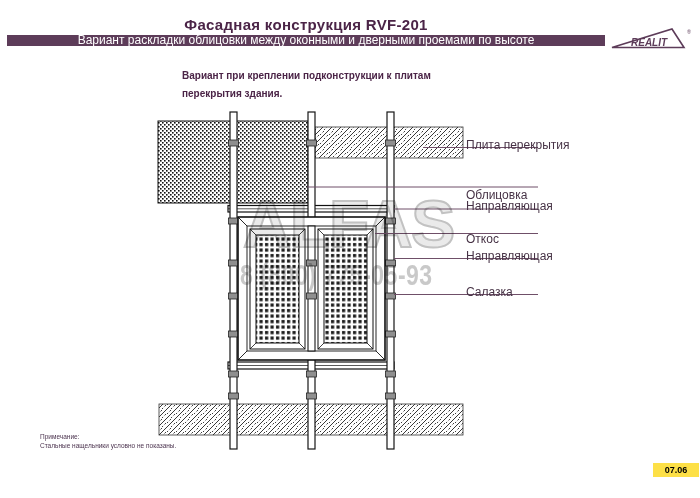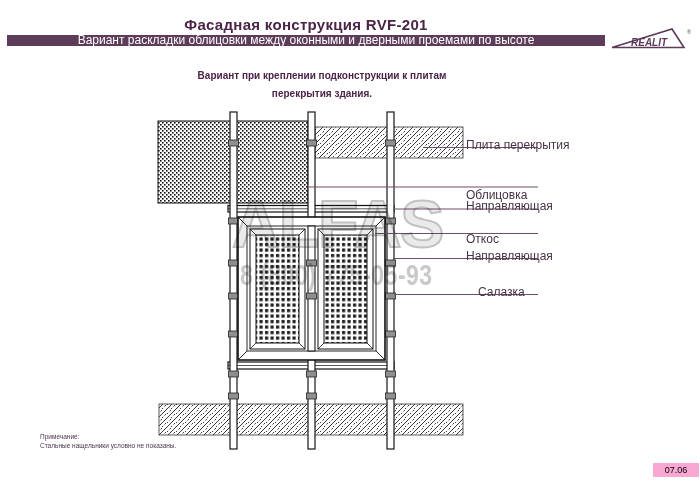--- a/index.html
+++ b/index.html
@@ -21,7 +21,7 @@
     z-index:4;
   }
   .caption{
-    top:67px;left:182px;width:280px;text-align:center;
+    top:67px;left:182px;width:280px;
     font-size:10px;font-weight:bold;color:#4b2447;line-height:1.8;
     z-index:4;
   }

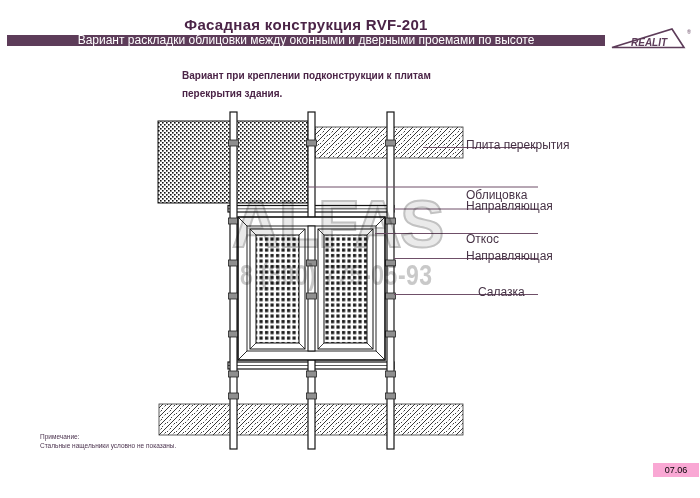--- a/index.html
+++ b/index.html
@@ -39,7 +39,7 @@
   .wm{z-index:2;mix-blend-mode:multiply;pointer-events:none;white-space:nowrap;
       font-weight:bold;}
   .wm-name{
-    top:186px;left:232px;font-size:66px;letter-spacing:-1px;
+    top:186px;left:243px;font-size:66px;letter-spacing:-1px;
     color:#eaeaea;text-align:right;-webkit-text-stroke:2px #c2c2c2;
   }
   .wm-phone{

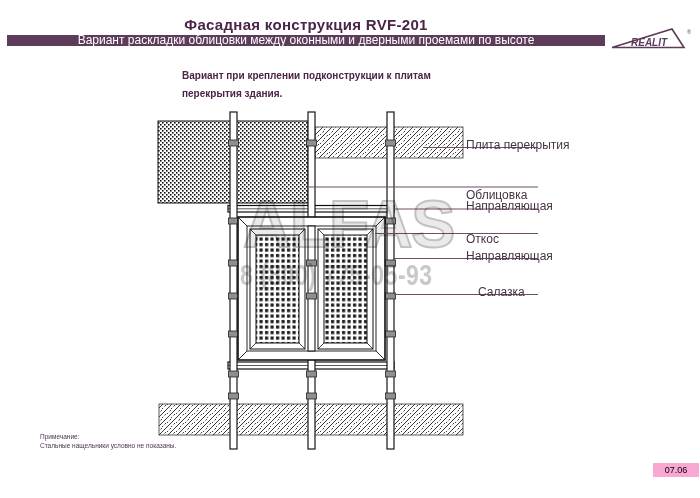--- a/index.html
+++ b/index.html
@@ -34,7 +34,7 @@
     white-space:nowrap;
   }
   .c0{top:138px;} .c1{top:176px;margin-top:12px;} .c2{top:199px;}
-  .c3{top:232px;} .c4{top:249px;} .c5{top:285px;margin-left:12px;}
+  .c3{top:232px;} .c4{top:249px;} .c5{top:285px;}
   
   .wm{z-index:2;mix-blend-mode:multiply;pointer-events:none;white-space:nowrap;
       font-weight:bold;}

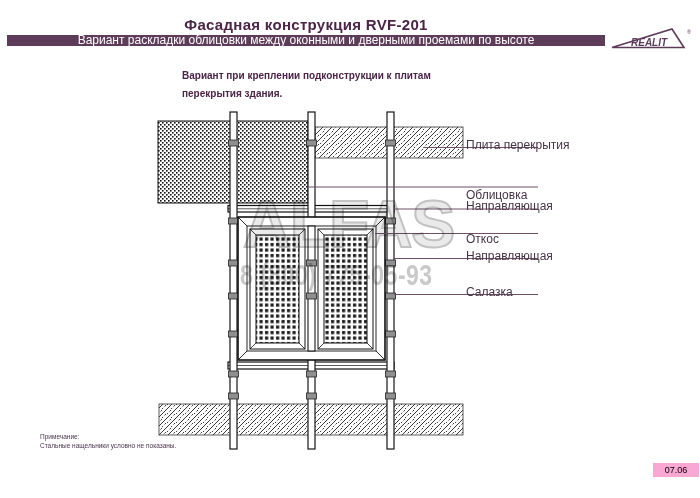--- a/index.html
+++ b/index.html
@@ -50,8 +50,8 @@
   .note{top:433px;left:40px;font-size:6.5px;color:#4d3550;line-height:1.35;z-index:4;}
   
   .badge{
-    top:463px;left:653px;width:46px;height:14px;background:#f9a8d4;
-    color:#000;font-size:9px;font-weight:normal;text-align:center;line-height:14px;
+    top:463px;left:653px;width:46px;height:14px;background:#fde047;
+    color:#000;font-size:9px;font-weight:bold;text-align:center;line-height:14px;
     z-index:4;
   }
 </style>

